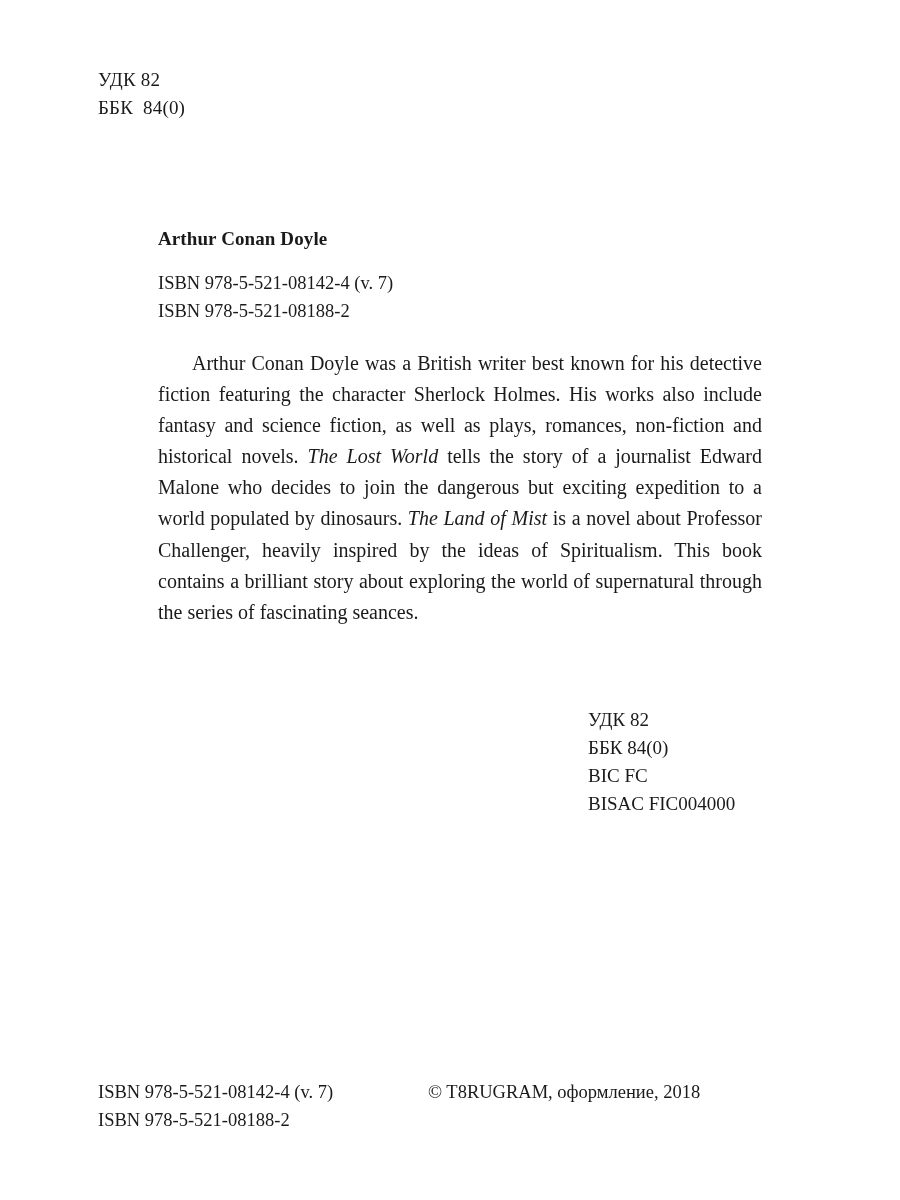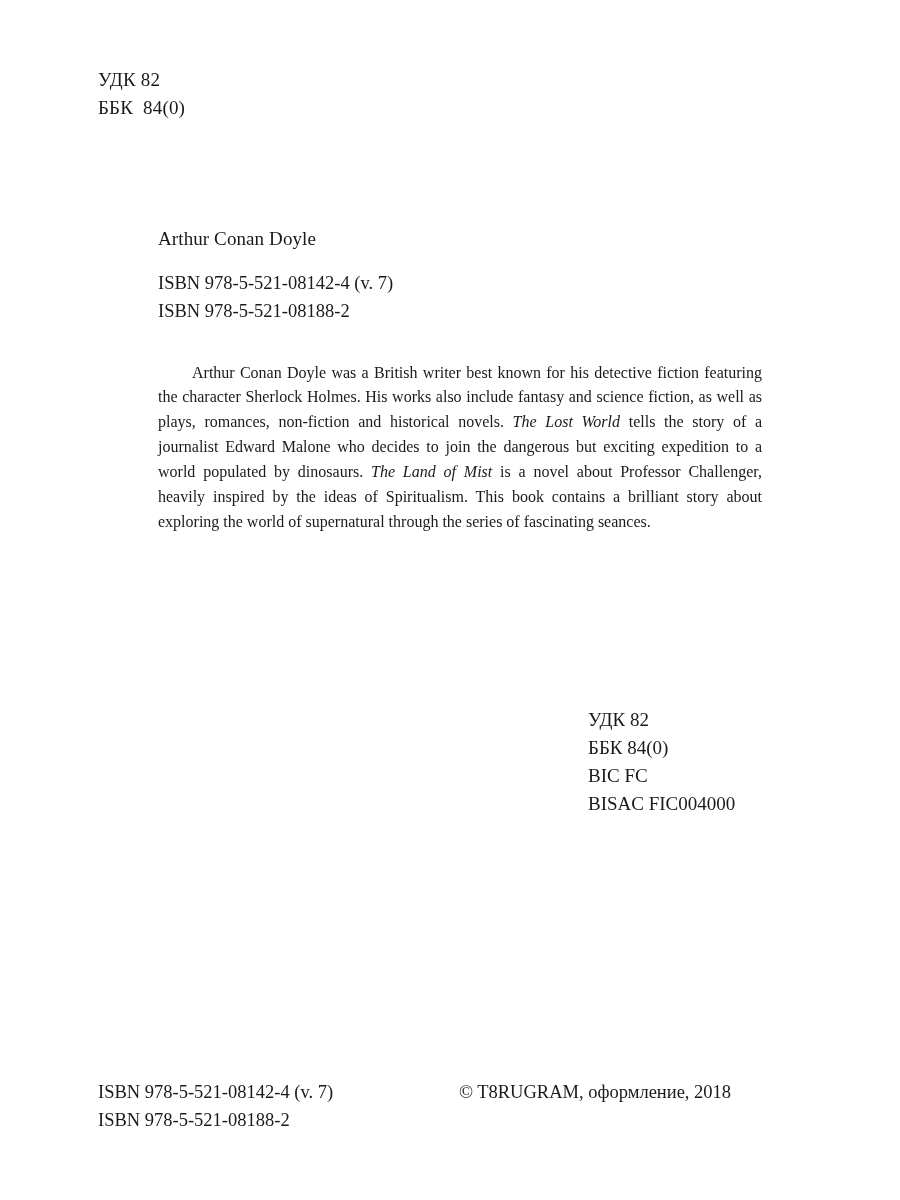--- a/index.html
+++ b/index.html
@@ -42,7 +42,7 @@
     width: 604px;
   }
   .author {
-    font-weight: normal;
+    font-weight: bold;
     font-size: 19px;
     letter-spacing: 0.1px;
     margin-bottom: 6px;

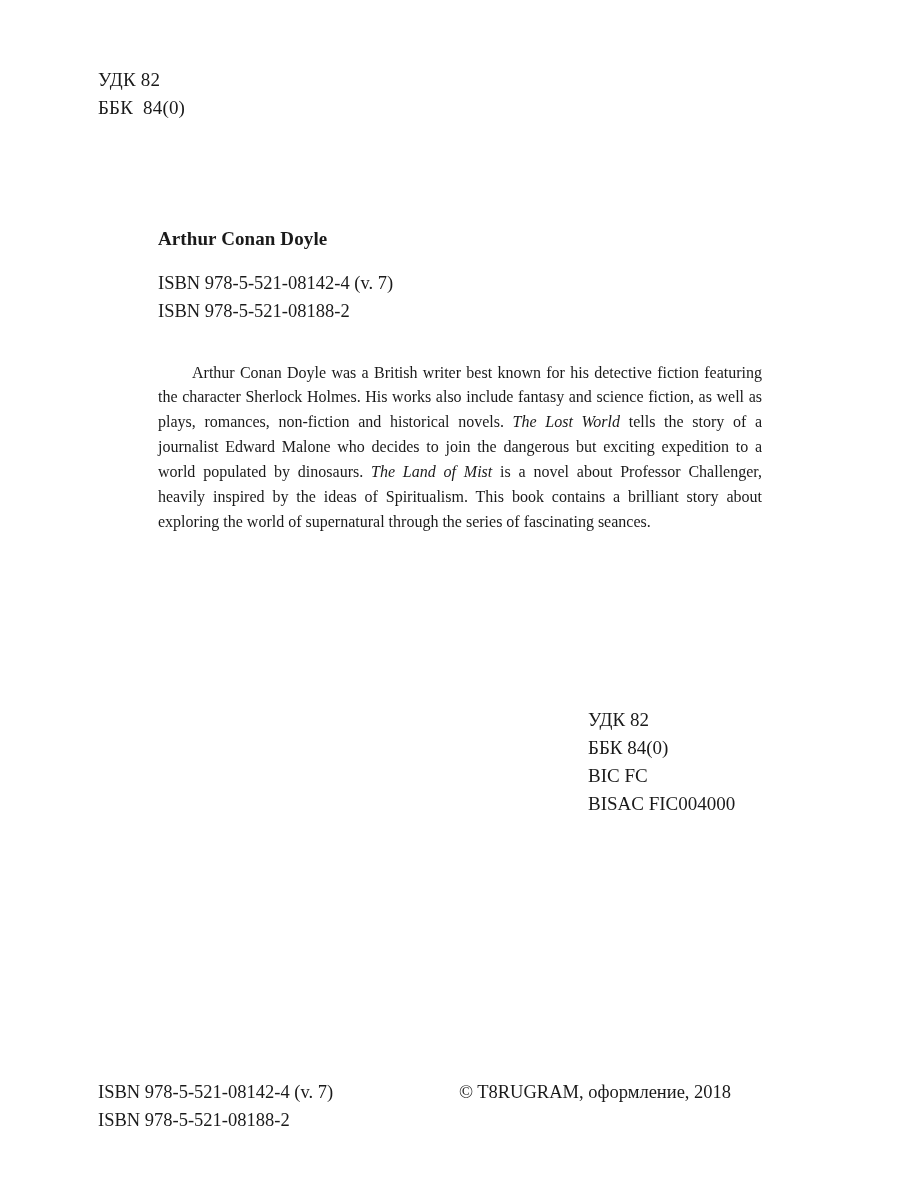--- a/index.html
+++ b/index.html
@@ -60,8 +60,8 @@
     line-height: 1.5;
   }
   .annotation {
-    margin-top: 35px;
-    font-size: 16px;
+    margin-top: 22px;
+    font-size: 20px;
     line-height: 1.56;
     text-align: justify;
     text-indent: 34px;

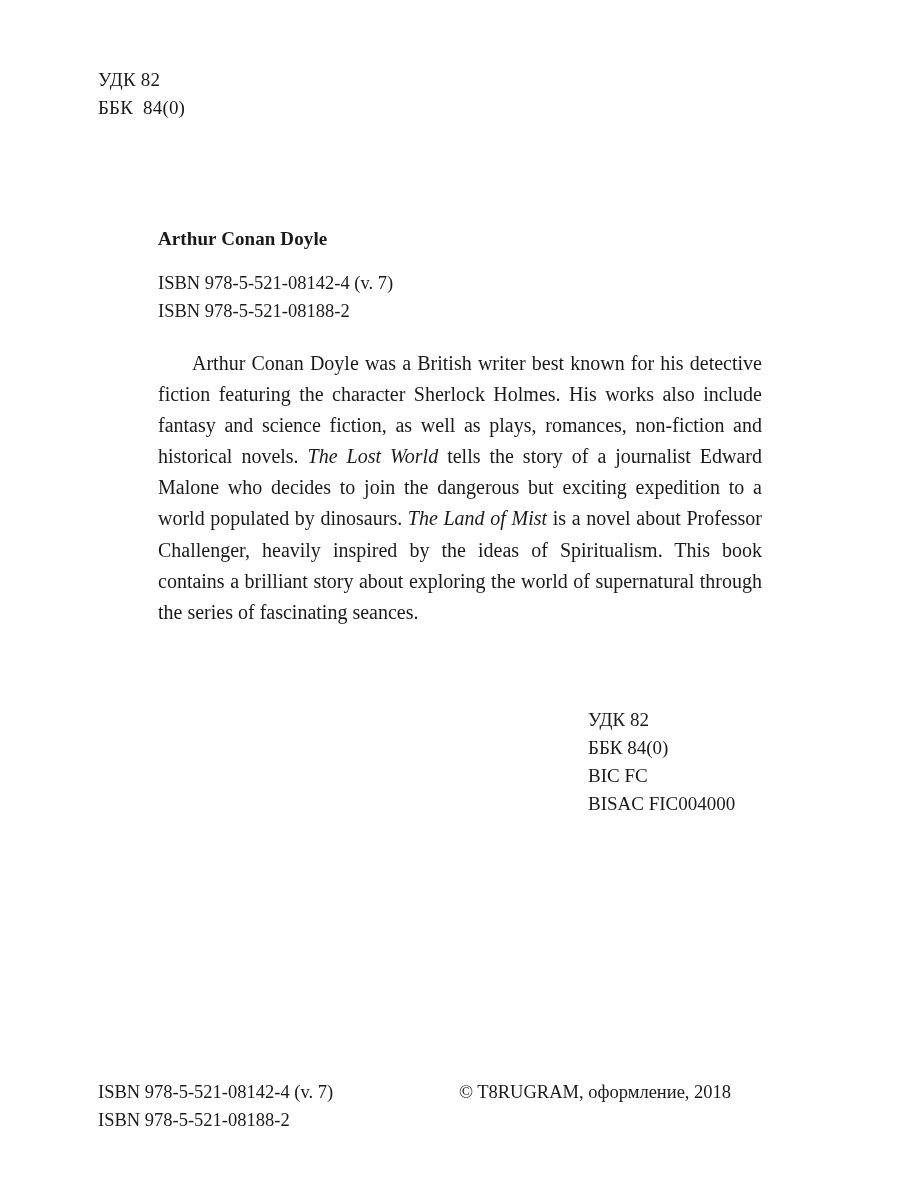--- a/index.html
+++ b/index.html
@@ -97,7 +97,6 @@
   }
   .footer-col-right {
     flex: 1 1 auto;
-    text-align: center;
   }
 </style>
 </head>

